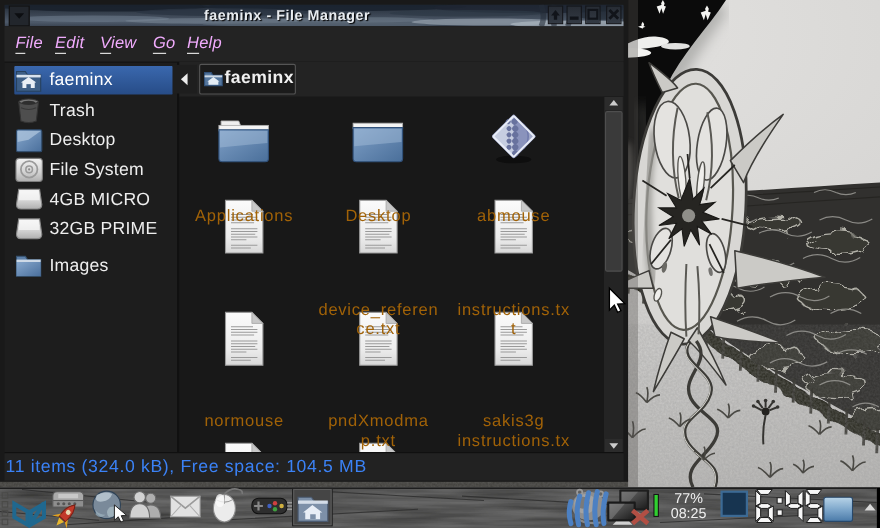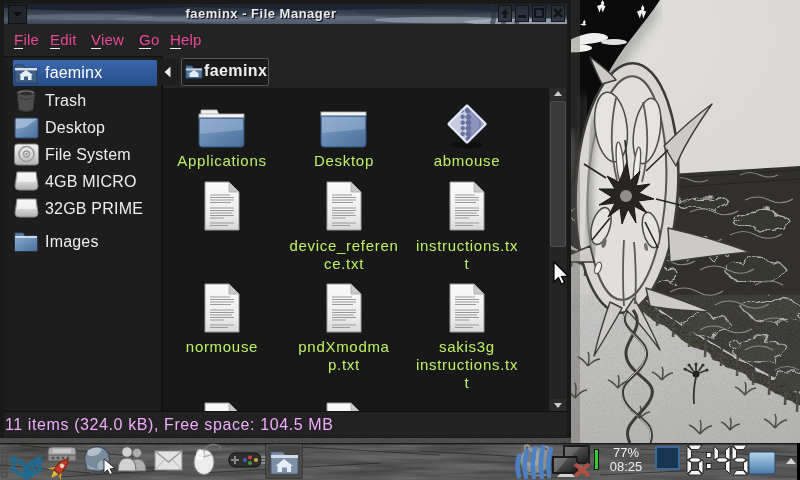--- a/index.html
+++ b/index.html
@@ -16,7 +16,7 @@
     border:1px solid #14161a;box-sizing:border-box;}
   #menubar{position:absolute;left:4px;top:24px;width:563px;height:32px;background:#232323;
     border-bottom:1px solid #111;}
-  .mi{position:absolute;top:7px;font-size:15px;color:#ec4899;letter-spacing:.2px;}
+  .mi{position:absolute;top:7px;font-size:15px;color:#f0abfc;letter-spacing:.2px;font-style:italic;}
   .mi u{text-decoration:none;border-bottom:1px solid #eee;}
   
   #sidebar{position:absolute;left:4px;top:57px;width:157px;height:354px;background:#1d1d1d;}

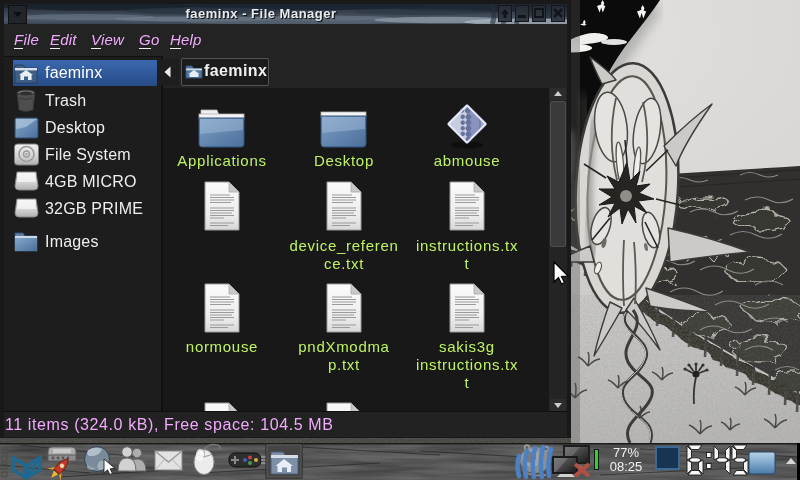--- a/index.html
+++ b/index.html
@@ -33,7 +33,7 @@
   #pathbtn span{position:absolute;left:22px;top:3px;font-size:16px;font-weight:bold;color:#f0f0f0;letter-spacing:.4px;}
   
   #filepane{position:absolute;left:163px;top:88px;width:404px;height:323px;background:#181818;overflow:hidden;}
-  .flabel{position:absolute;font-size:15px;color:#bef264;text-align:center;line-height:18px;letter-spacing:.7px;}
+  .flabel{position:absolute;font-size:15px;color:#a16207;text-align:center;line-height:18px;letter-spacing:.7px;margin-top:36px;}
   
   #sbar{position:absolute;left:386px;top:0px;width:18px;height:323px;background:#242424;}
   #sthumb{position:absolute;left:1px;top:13px;width:16px;height:146px;background:#3a3a3a;

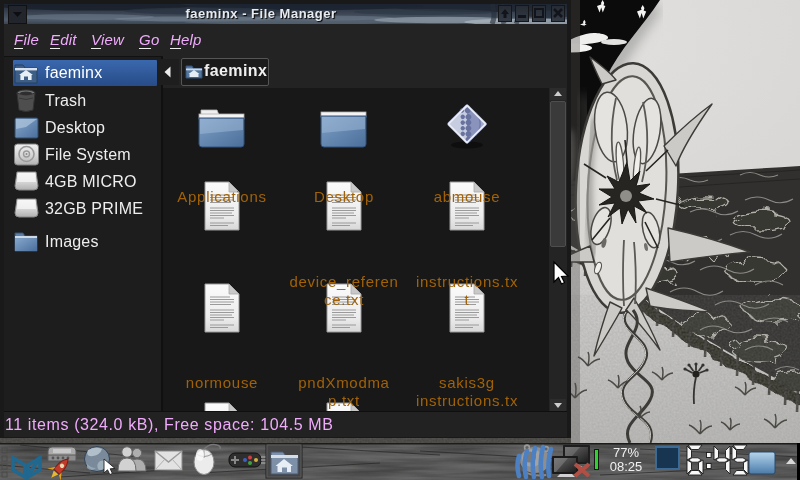--- a/index.html
+++ b/index.html
@@ -41,7 +41,7 @@
   
   #statusbar{position:absolute;left:4px;top:411px;width:563px;height:26px;background:#222;
     border-top:1px solid #0f0f0f;box-sizing:border-box;}
-  #statusbar span{position:absolute;left:1px;top:4px;font-size:16px;color:#f0abfc;letter-spacing:.6px;}
+  #statusbar span{position:absolute;left:1px;top:4px;font-size:16px;color:#3b82f6;letter-spacing:.6px;}
   
   #taskbar{position:absolute;left:0;top:443px;width:797px;height:37px;background:#3e3e3e;overflow:hidden;}
 </style>

